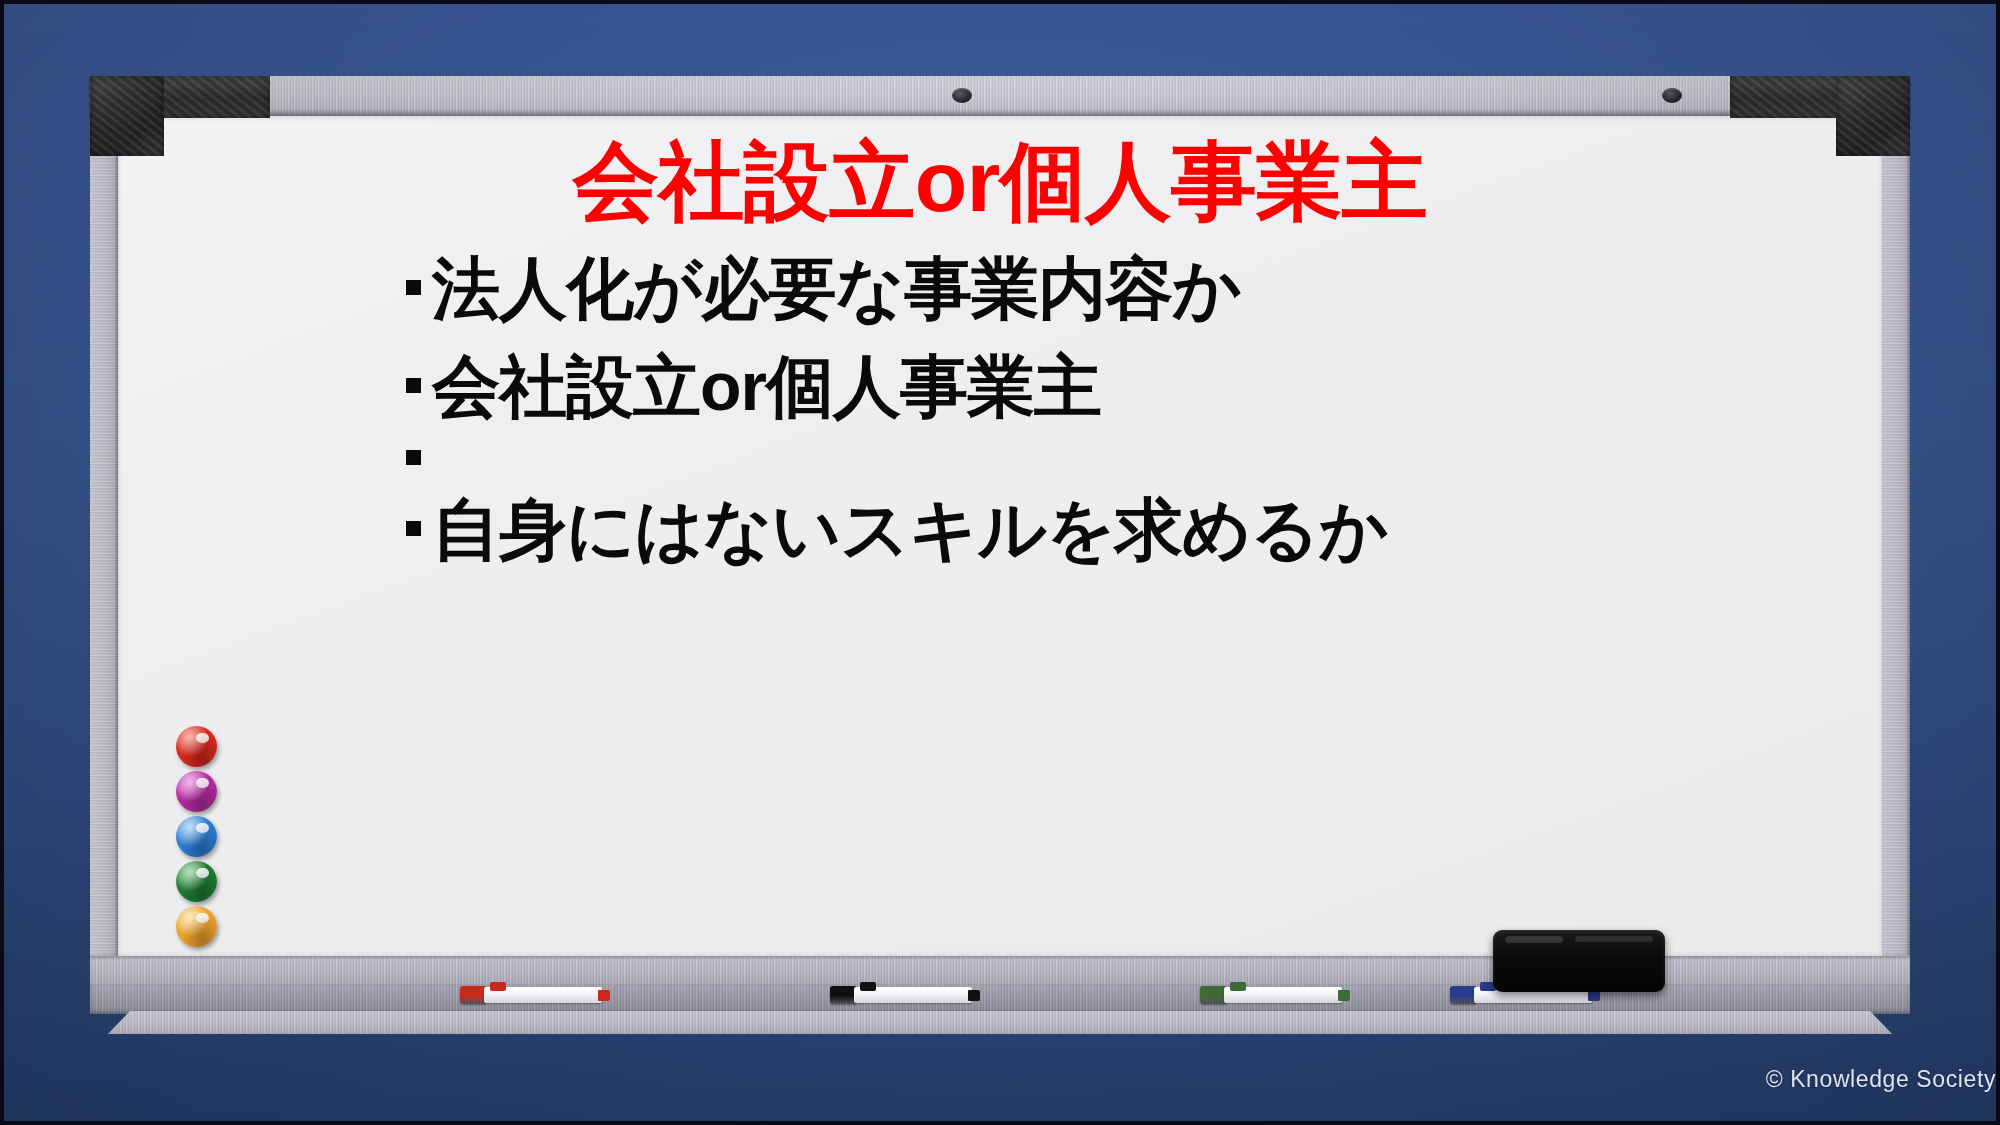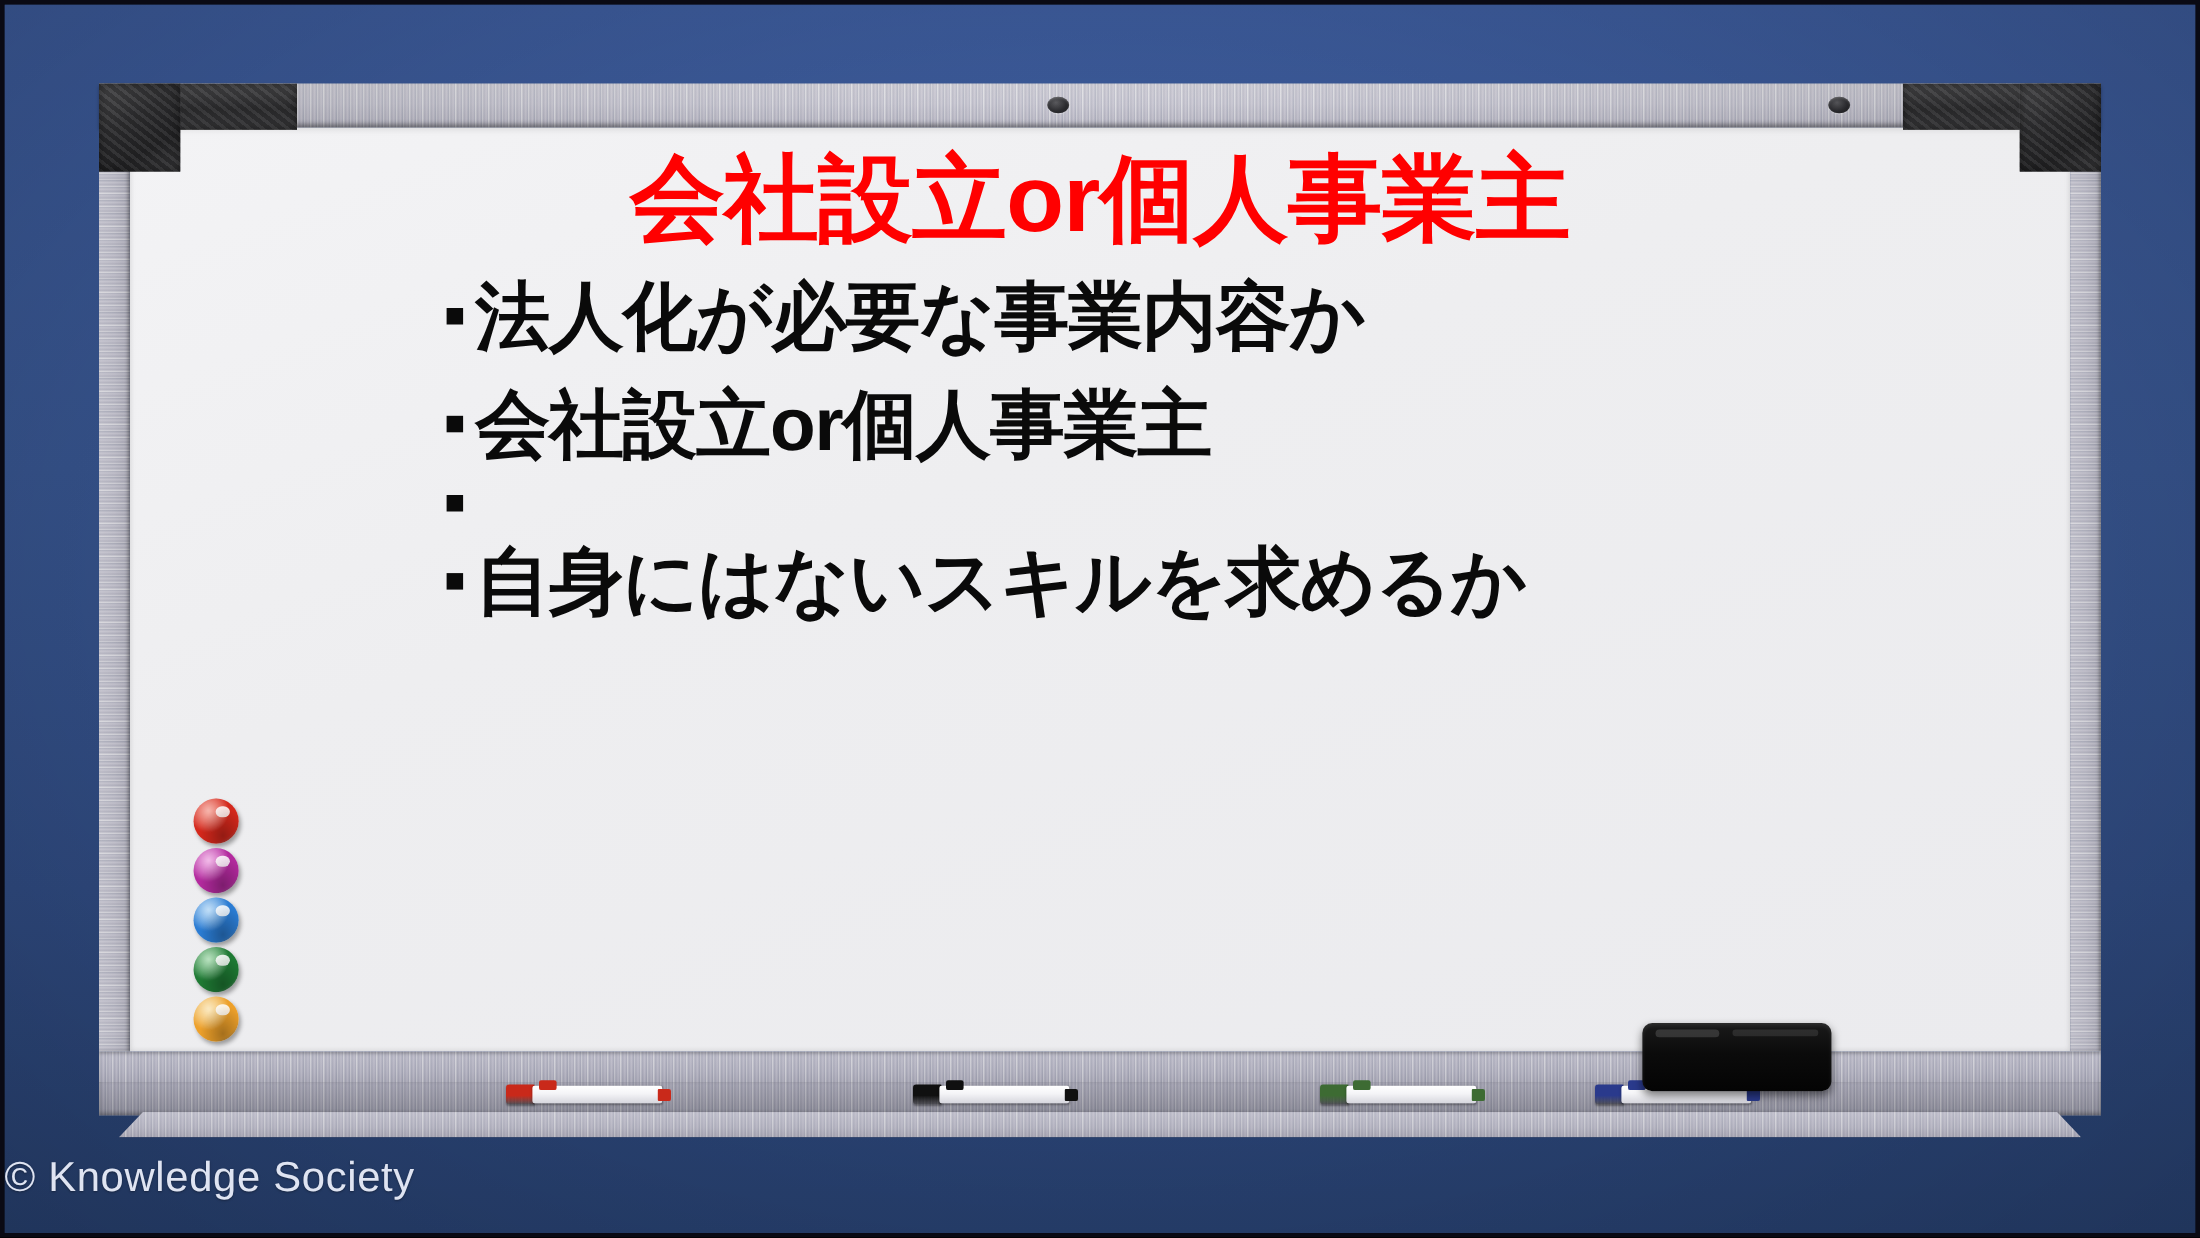--- a/index.html
+++ b/index.html
@@ -341,9 +341,9 @@
     left: 0;
     right: 0;
     bottom: 28px;
-    text-align: left;
+    text-align: right;
     color: #dfe4f2;
-    font-size: 38px;
+    font-size: 23px;
     font-weight: 400;
     letter-spacing: 0.6px;
     z-index: 6;

